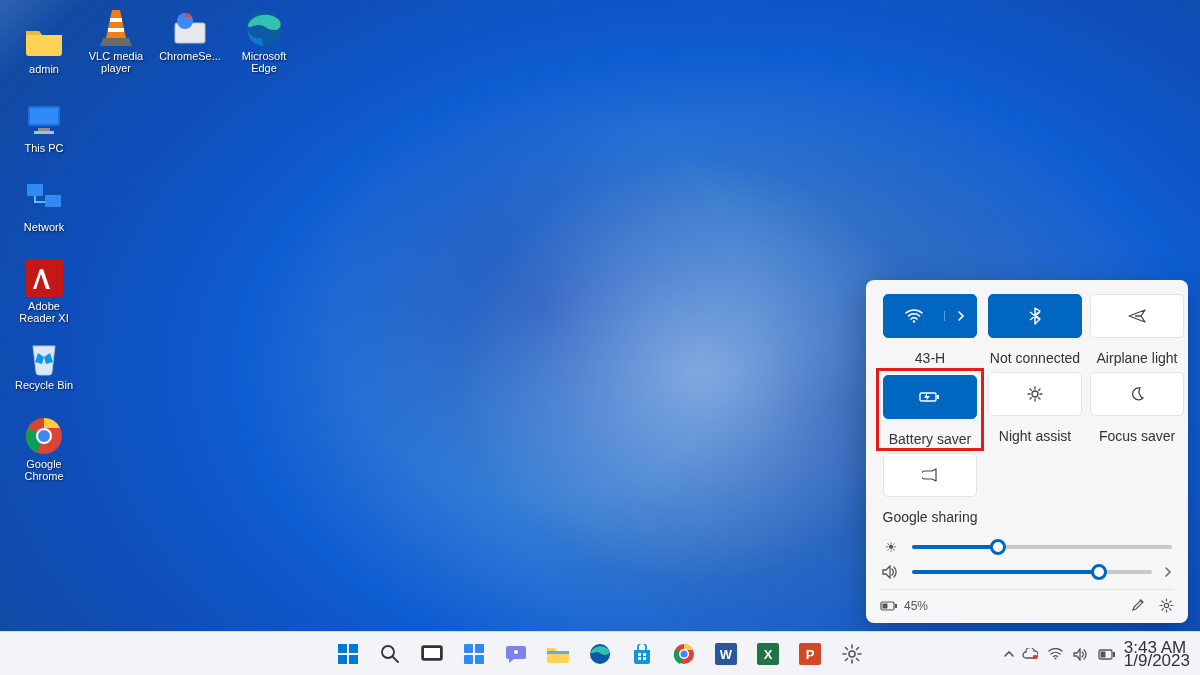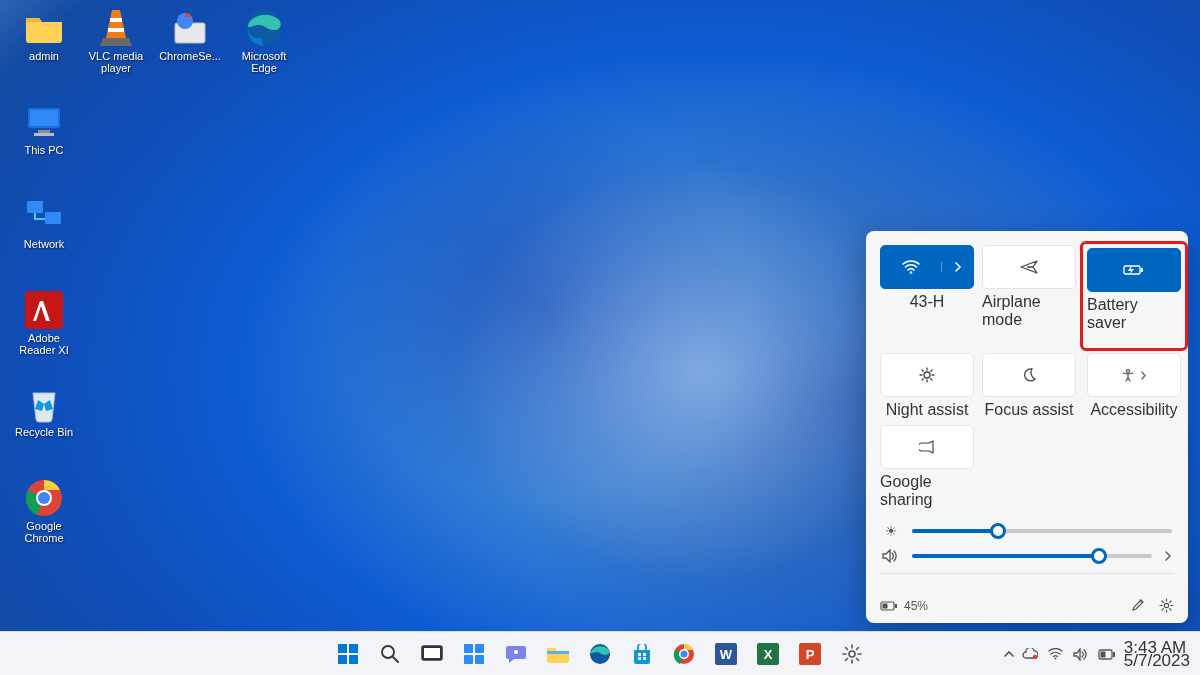--- a/index.html
+++ b/index.html
@@ -9,7 +9,7 @@
 radial-gradient(400px 350px at 58% 55%, rgba(255,255,255,.35), transparent 60%),
 radial-gradient(300px 280px at 45% 45%, rgba(13,55,170,.55), transparent 70%),
 radial-gradient(500px 450px at 70% 60%, rgba(8,40,140,.5), transparent 70%);}
-.icons-col{position:absolute;left:8px;top:4px;display:flex;flex-direction:column;gap:16px}
+.icons-col{position:absolute;left:8px;top:17px;display:flex;flex-direction:column;gap:1px}
 .icons-col2{position:absolute;left:80px;top:4px;display:flex;flex-direction:row;gap:2px}
 .dicon{width:72px;height:78px;display:flex;flex-direction:column;align-items:center;justify-content:flex-start;padding-top:4px;cursor:pointer}
 .dicon .img{width:40px;height:40px;display:flex;align-items:center;justify-content:center}

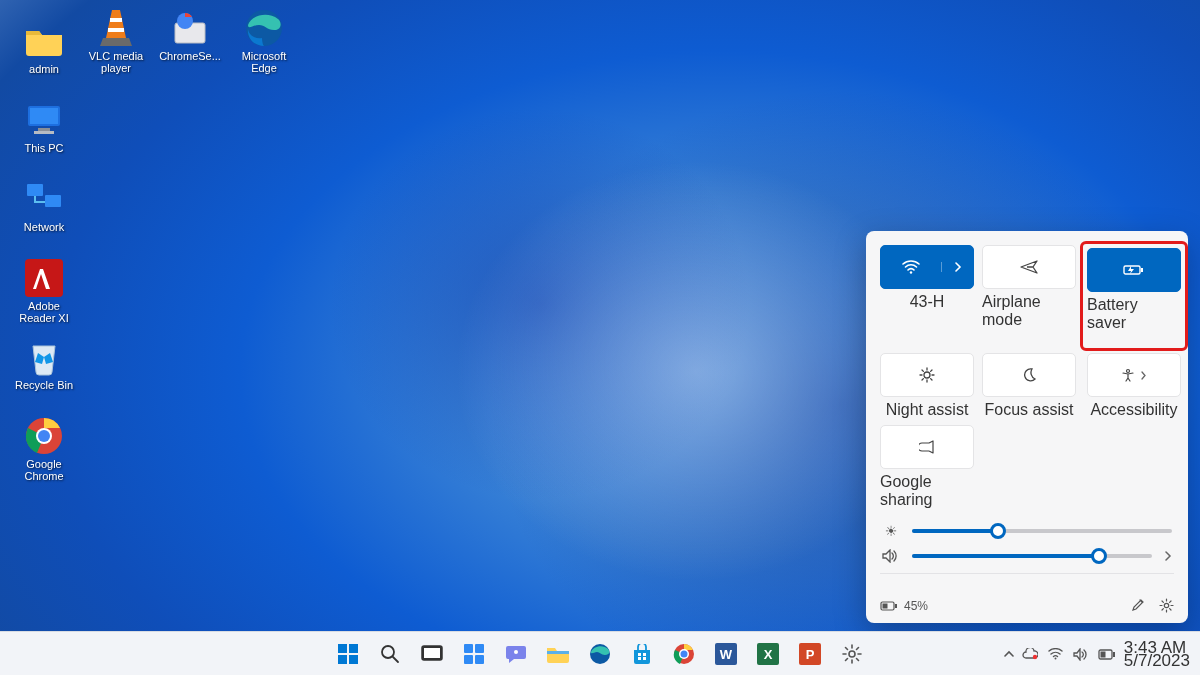--- a/index.html
+++ b/index.html
@@ -28,7 +28,7 @@
 .qs-tile.wifi{display:flex;padding:0}
 .qs-tile.wifi .wseg{flex:1;display:flex;align-items:center;justify-content:center}
 .qs-tile.wifi .wseg.arrow{flex:0 0 32px;border-left:1px solid rgba(255,255,255,.35)}
-.qs-label{font-size:16px;color:#333;margin-top:4px}
+.qs-label{font-size:14px;color:#333;margin-top:12px}
 .qs-item.hl{border:3px solid #e21b1b;border-radius:6px;padding:4px 4px 16px;margin:-4px}
 .slider-row{display:flex;align-items:center;gap:12px;margin:10px 2px}
 .slider-row .sicon{width:18px;text-align:center;color:#555;font-size:14px}

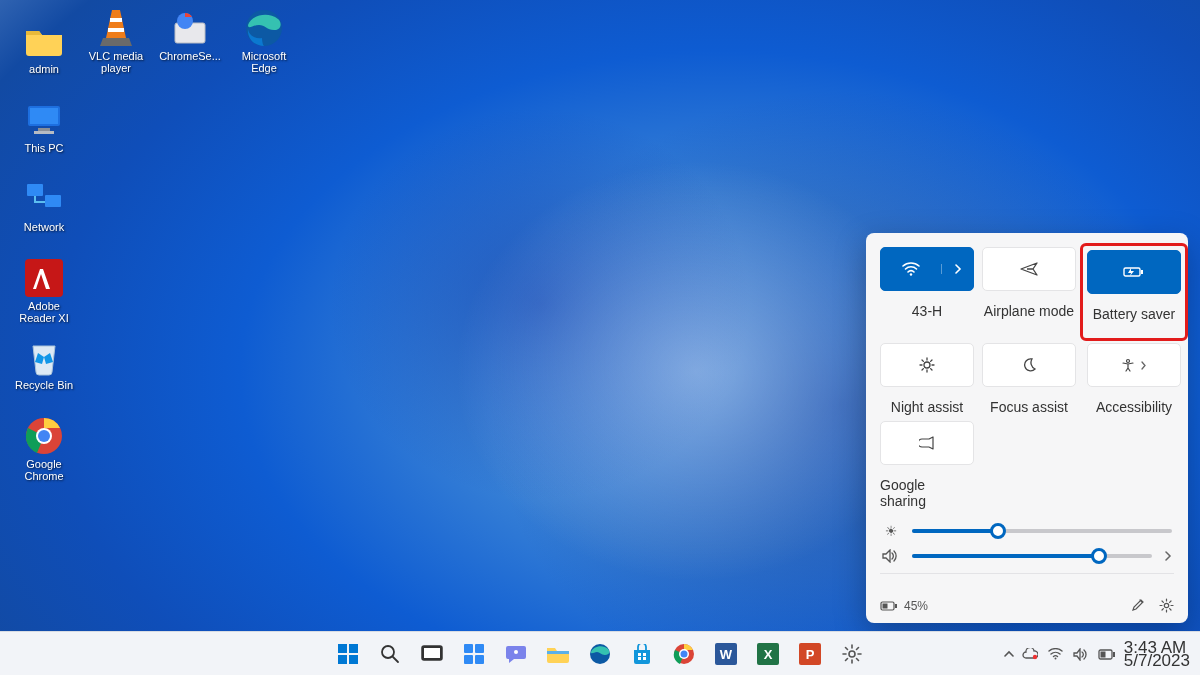--- a/index.html
+++ b/index.html
@@ -162,6 +162,16 @@
         <div class="qs-label">43-H</div>
       </div>
 
+      <div class="qs-item">
+        <div class="qs-tile active">
+            <span>
+              <svg width="12" height="18" viewBox="0 0 12 18">
+                <path d="M6 1v16l5-5-5-4 5-4-5-3zM1 5l10 8M1 13l10-8" stroke="#fff" stroke-width="1.4" fill="none" stroke-linejoin="round"></path>
+              </svg>
+            </span>
+          </div>
+        <div class="qs-label">Not connected</div>
+      </div>
 
       <div class="qs-item">
         <div class="qs-tile">

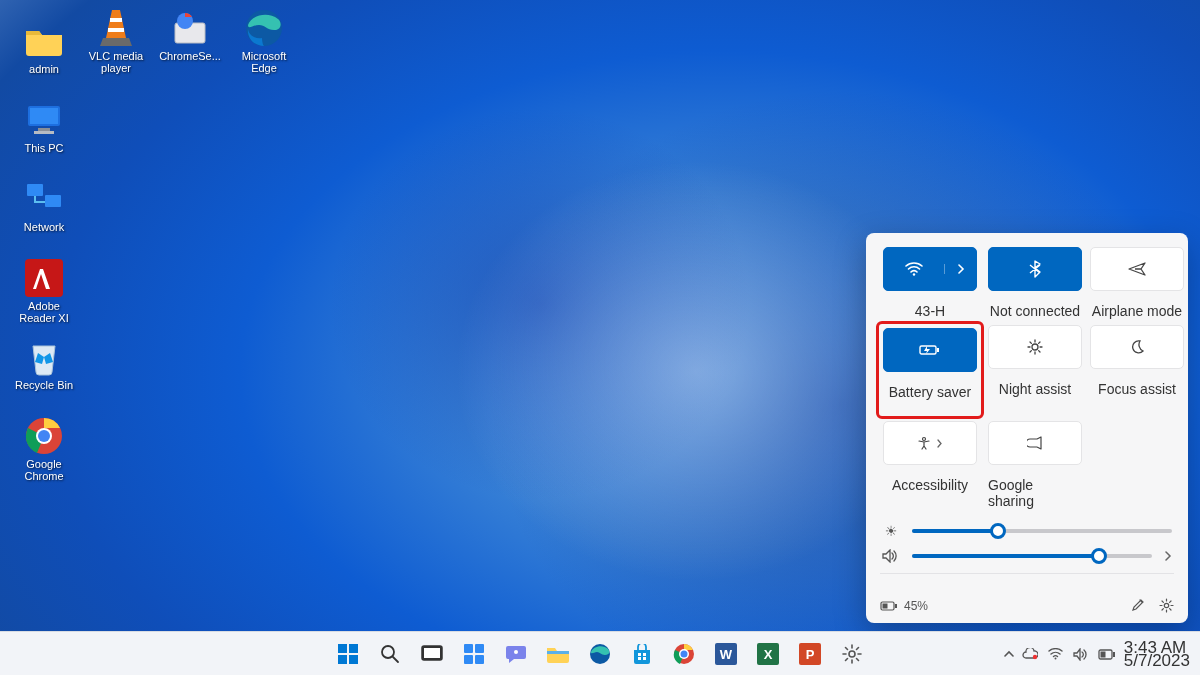--- a/index.html
+++ b/index.html
@@ -181,7 +181,7 @@
               </svg>
             </span>
           </div>
-        <div class="qs-label">Airplane mode</div>
+        <div class="qs-label">Airplane light</div>
       </div>
 
       <div class="qs-item hl">

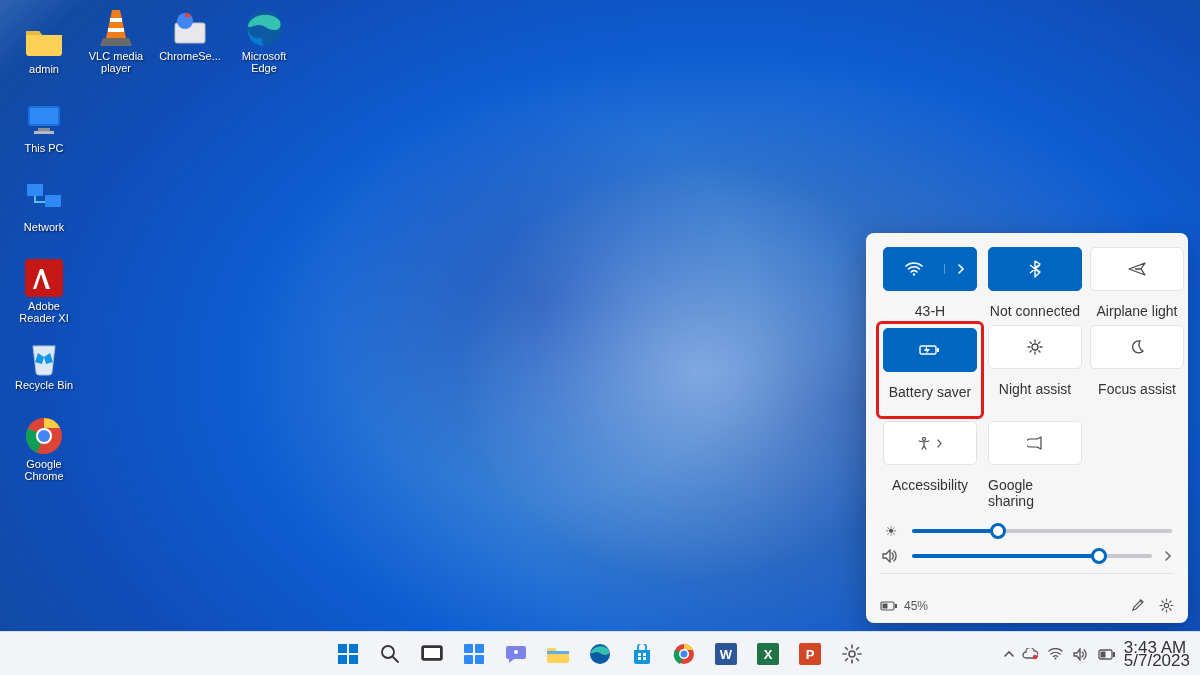--- a/index.html
+++ b/index.html
@@ -29,7 +29,7 @@
 .qs-tile.wifi .wseg{flex:1;display:flex;align-items:center;justify-content:center}
 .qs-tile.wifi .wseg.arrow{flex:0 0 32px;border-left:1px solid rgba(255,255,255,.35)}
 .qs-label{font-size:14px;color:#333;margin-top:12px}
-.qs-item.hl{border:3px solid #e21b1b;border-radius:6px;padding:4px 4px 16px;margin:-4px}
+.qs-item.hl{border:3px solid #e21b1b;border-radius:0;padding:4px 4px 1px;margin:-4px}
 .slider-row{display:flex;align-items:center;gap:12px;margin:10px 2px}
 .slider-row .sicon{width:18px;text-align:center;color:#555;font-size:14px}
 .slider{flex:1;height:4px;background:#c8c8cc;border-radius:2px;position:relative}

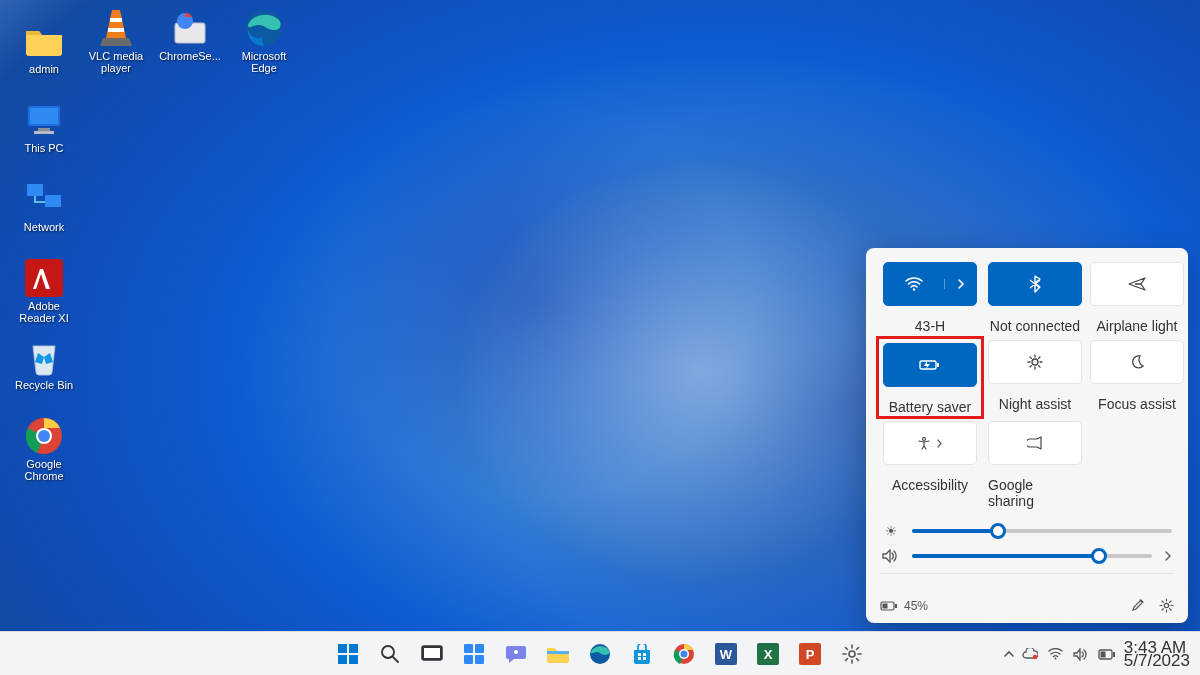--- a/index.html
+++ b/index.html
@@ -219,7 +219,7 @@
               </svg>
             </span>
           </div>
-        <div class="qs-label">Focus assist</div>
+        <div class="qs-label">Focus saver</div>
       </div>
 
       <div class="qs-item">

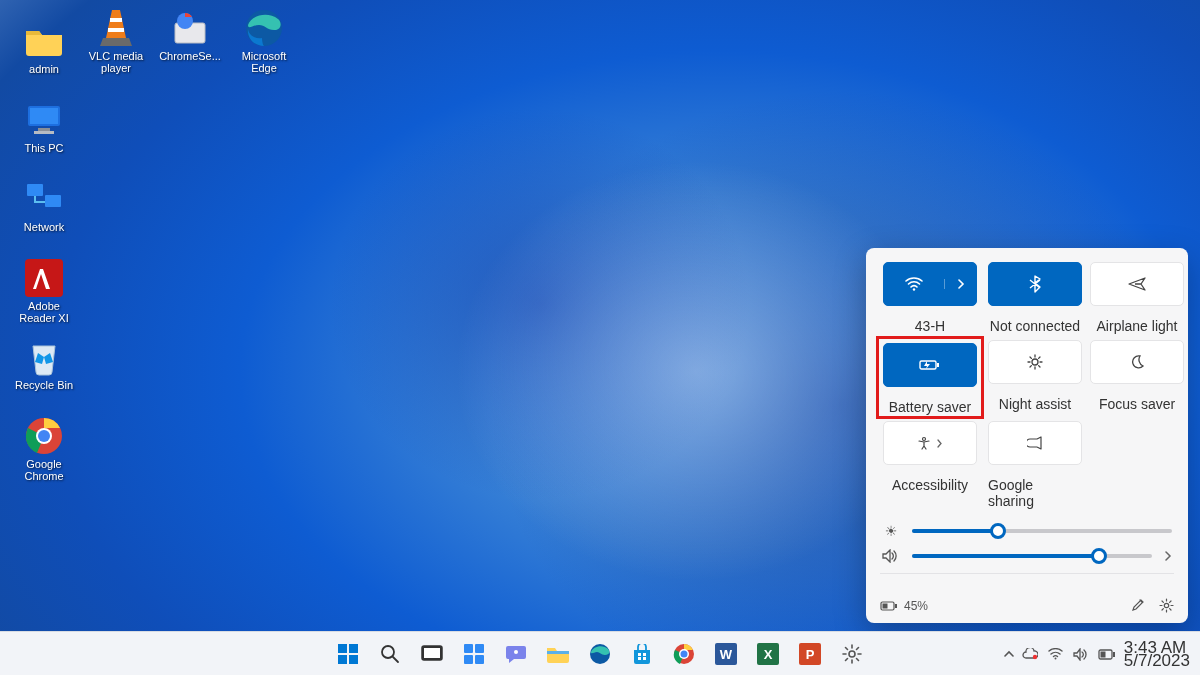--- a/index.html
+++ b/index.html
@@ -222,20 +222,6 @@
         <div class="qs-label">Focus saver</div>
       </div>
 
-      <div class="qs-item">
-        <div class="qs-tile">
-            <span style="display:flex;gap:6px;align-items:center">
-              <svg width="14" height="14" viewBox="0 0 14 14">
-                <circle cx="7" cy="3" r="1.5" stroke="#444" stroke-width="1.2" fill="none"></circle>
-                <path d="M2 5l5 1 5-1M7 6v4M5 13l2-3 2 3" stroke="#444" stroke-width="1.2" fill="none" stroke-linecap="round"></path>
-              </svg>
-              <svg width="6" height="9" viewBox="0 0 6 9">
-                <path d="M1 1l3 3.5L1 8" stroke="#666" stroke-width="1.3" fill="none" stroke-linecap="round"></path>
-              </svg>
-            </span>
-          </div>
-        <div class="qs-label">Accessibility</div>
-      </div>
 
       <div class="qs-item">
         <div class="qs-tile">

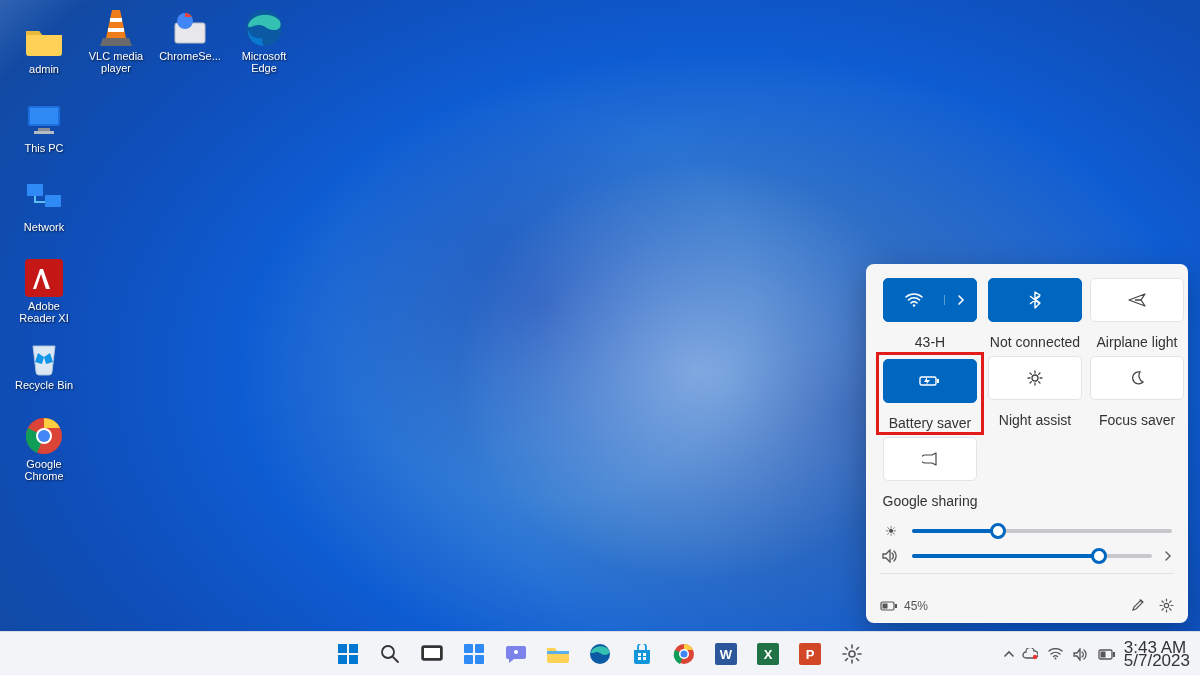--- a/index.html
+++ b/index.html
@@ -35,7 +35,7 @@
 .slider{flex:1;height:4px;background:#c8c8cc;border-radius:2px;position:relative}
 .slider .fill{position:absolute;left:0;top:0;height:4px;background:#0067c0;border-radius:2px}
 .slider .thumb{position:absolute;top:50%;width:16px;height:16px;background:#fff;border:3px solid #0067c0;border-radius:50%;transform:translate(-50%,-50%)}
-.qs-footer{display:flex;align-items:center;justify-content:space-between;border-top:1px solid #e3e3e6;margin-top:10px;padding-top:24px}
+.qs-footer{display:flex;align-items:center;justify-content:space-between;border-top:1px solid #e3e3e6;margin-top:10px;padding-top:8px}
 .qs-footer .bat{font-size:12px;color:#555;display:flex;align-items:center;gap:6px}
 .qs-footer .acts{display:flex;gap:14px;color:#555}
 svg{display:block}

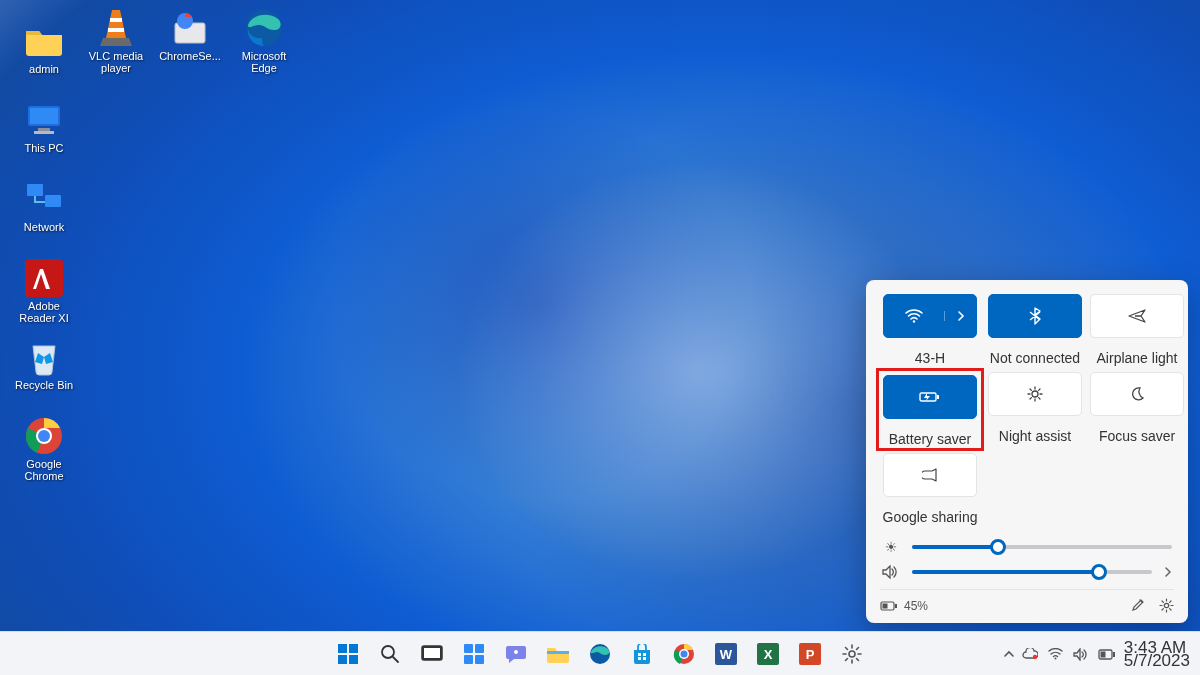--- a/index.html
+++ b/index.html
@@ -415,7 +415,7 @@
       </div>
       <div class="clock">
         <span>3:43 AM</span>
-        <span>5/7/2023</span>
+        <span>1/9/2023</span>
       </div>
     </div>
   </div>

